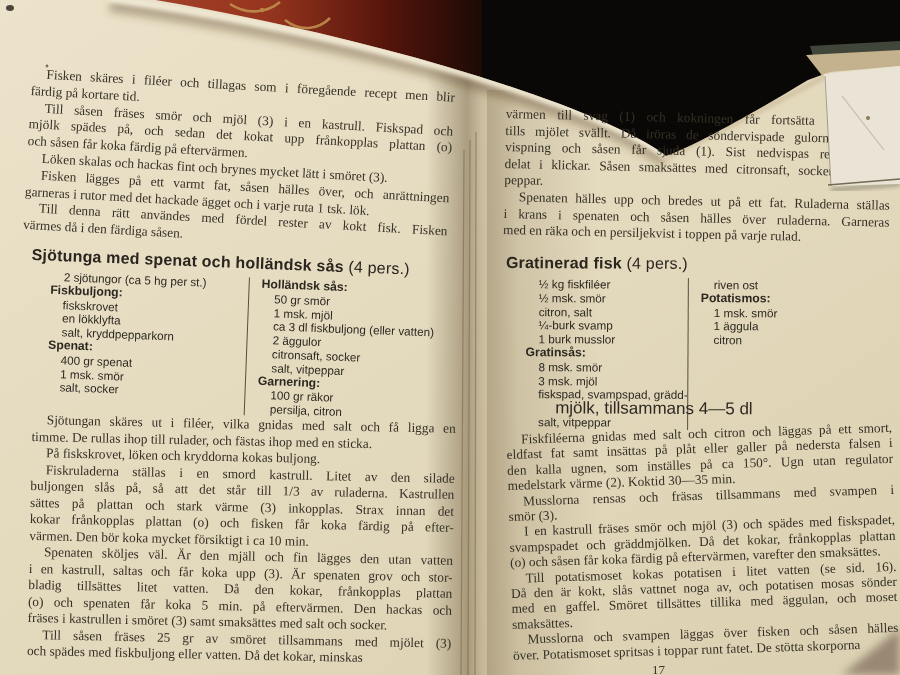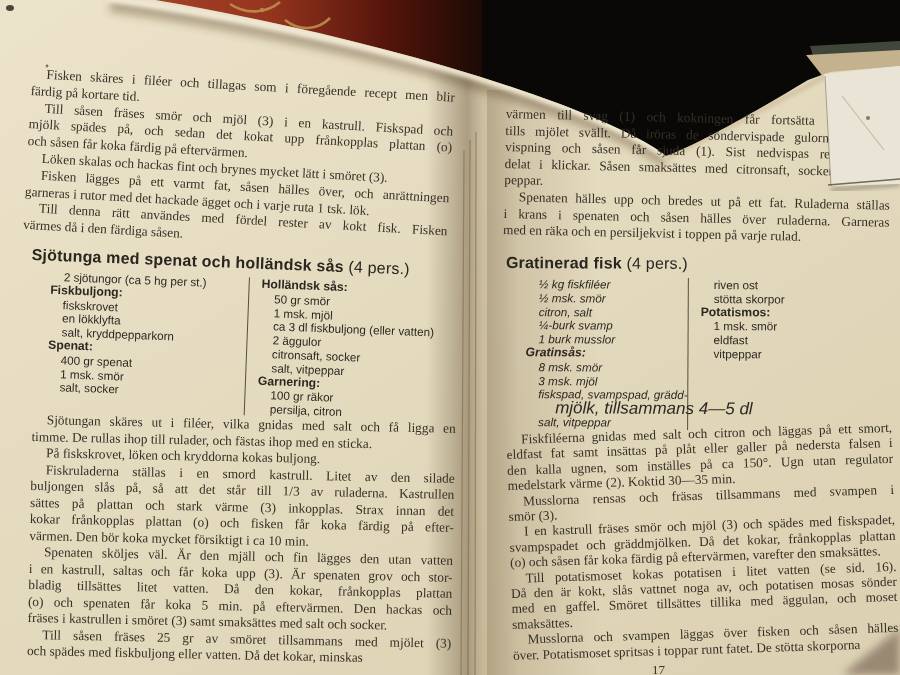--- a/index.html
+++ b/index.html
@@ -27,7 +27,7 @@
   .ingwrap{display:flex;font-family:"Liberation Sans",sans-serif;color:#2c2821;}
   .ingcol{padding-left:20px;}
   .ingcol.c1l{width:198px;}
-  .ingcol.c1r{width:162px;font-style:italic;}
+  .ingcol.c1r{width:162px;}
   .ingcol.c2{border-left:1.3px solid rgba(50,44,32,.8);padding-left:12px;flex:1;}
   .ing-h{font-weight:700;font-size:12.2px;line-height:13.8px;white-space:nowrap;}
   .ing-i{font-weight:400;font-size:11.7px;line-height:13.8px;padding-left:13px;white-space:nowrap;}

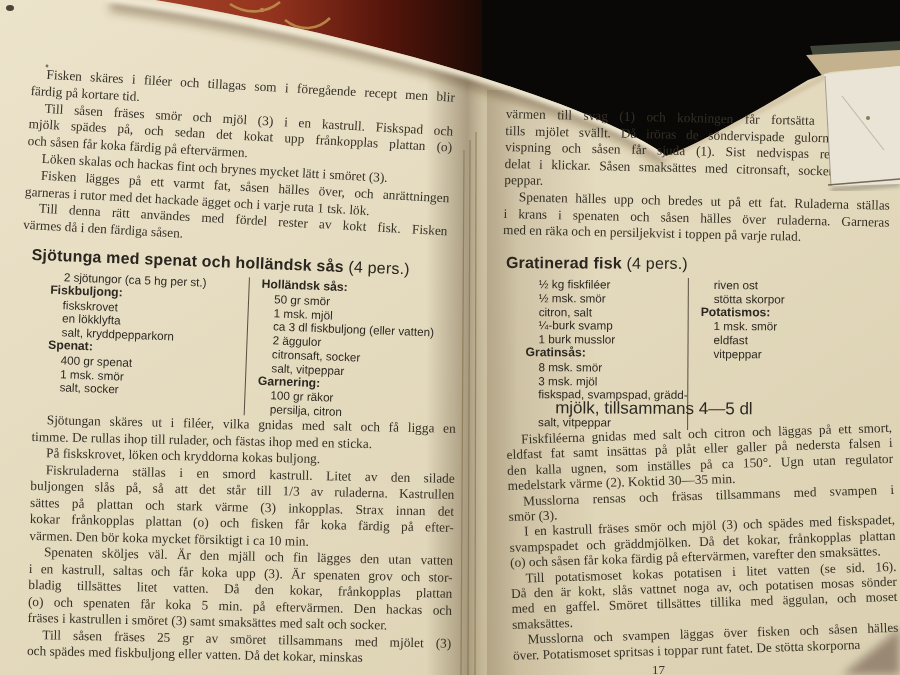--- a/index.html
+++ b/index.html
@@ -239,7 +239,6 @@
         </div>
       <div class="ingcol c2">
           <div class="ing-i">riven ost</div>
-          <div class="ing-i">stötta skorpor</div>
           <div class="ing-h">Potatismos:</div>
           <div class="ing-i">1 msk. smör</div>
           <div class="ing-i">eldfast</div>

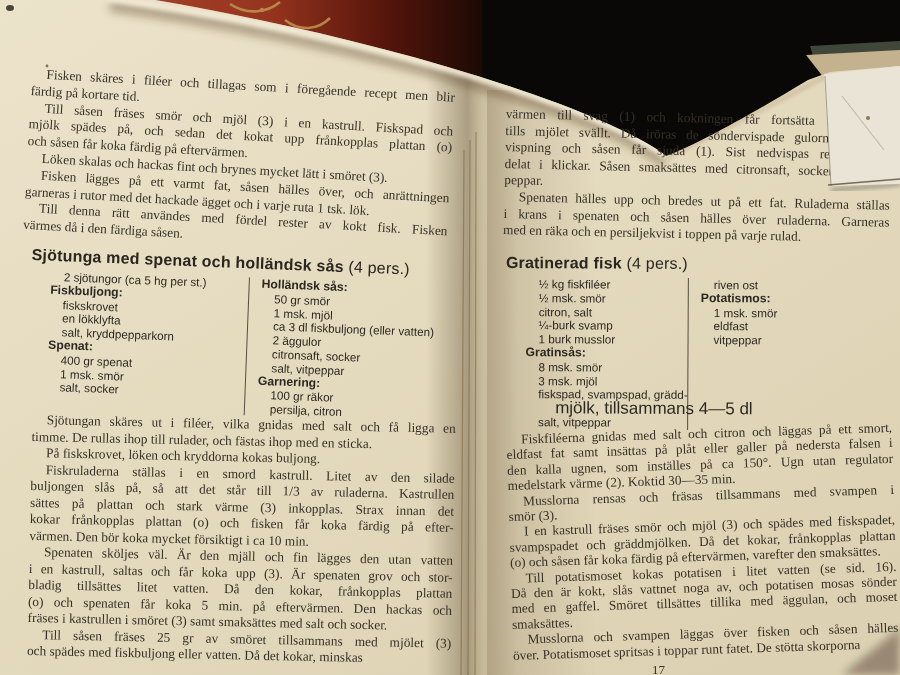--- a/index.html
+++ b/index.html
@@ -241,6 +241,7 @@
           <div class="ing-i">riven ost</div>
           <div class="ing-h">Potatismos:</div>
           <div class="ing-i">1 msk. smör</div>
+          <div class="ing-i">1 äggula</div>
           <div class="ing-i">eldfast</div>
           <div class="ing-i">vitpeppar</div>
         </div>

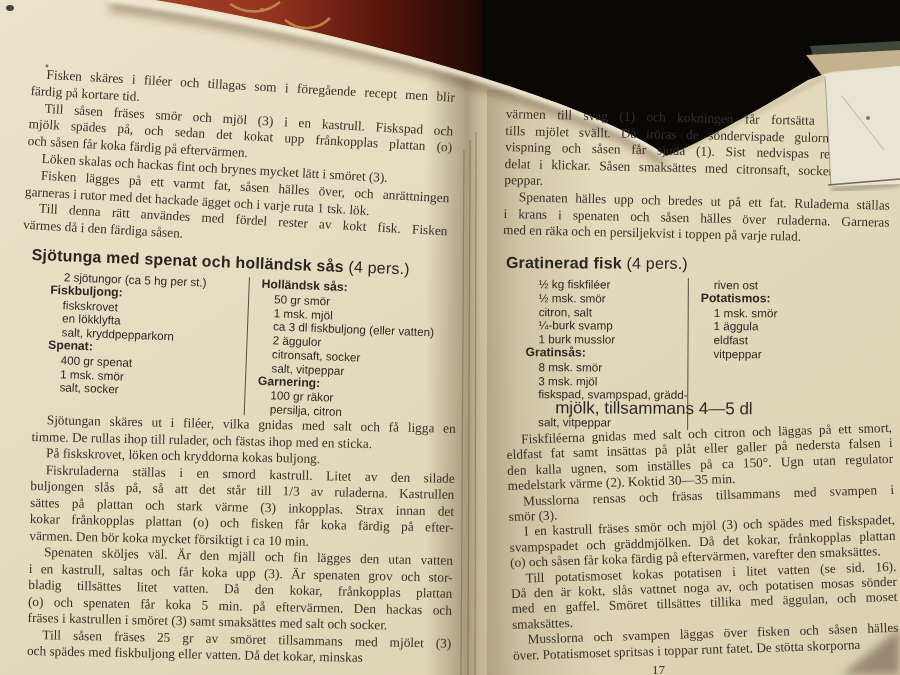--- a/index.html
+++ b/index.html
@@ -242,7 +242,7 @@
           <div class="ing-h">Potatismos:</div>
           <div class="ing-i">1 msk. smör</div>
           <div class="ing-i">1 äggula</div>
-          <div class="ing-i">eldfast</div>
+          <div class="ing-i">citron</div>
           <div class="ing-i">vitpeppar</div>
         </div>
     </div>

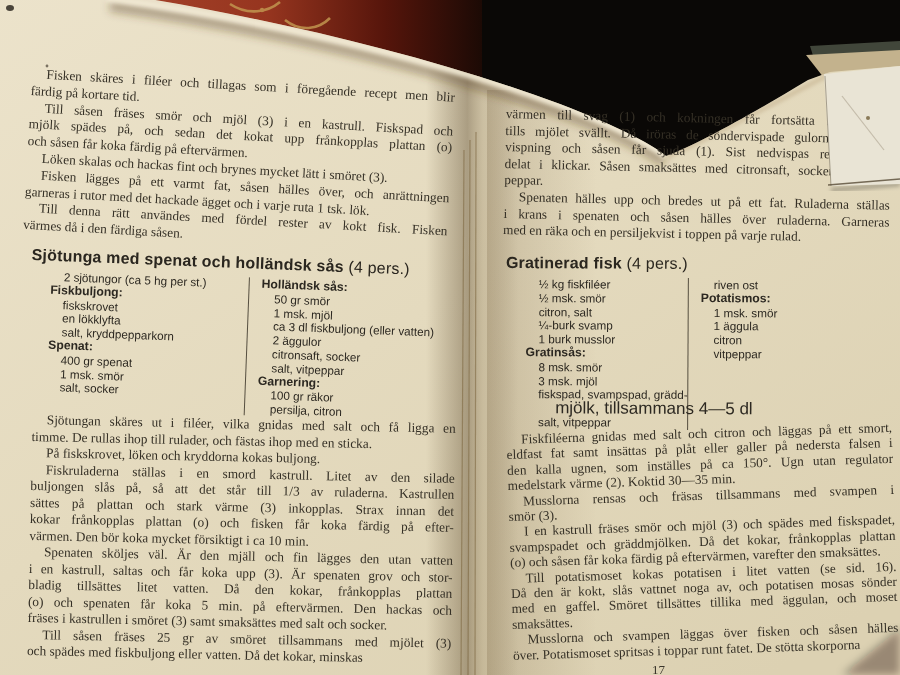--- a/index.html
+++ b/index.html
@@ -243,7 +243,6 @@
           <div class="ing-i">1 msk. smör</div>
           <div class="ing-i">1 äggula</div>
           <div class="ing-i">citron</div>
-          <div class="ing-i">vitpeppar</div>
         </div>
     </div>
   </div>

